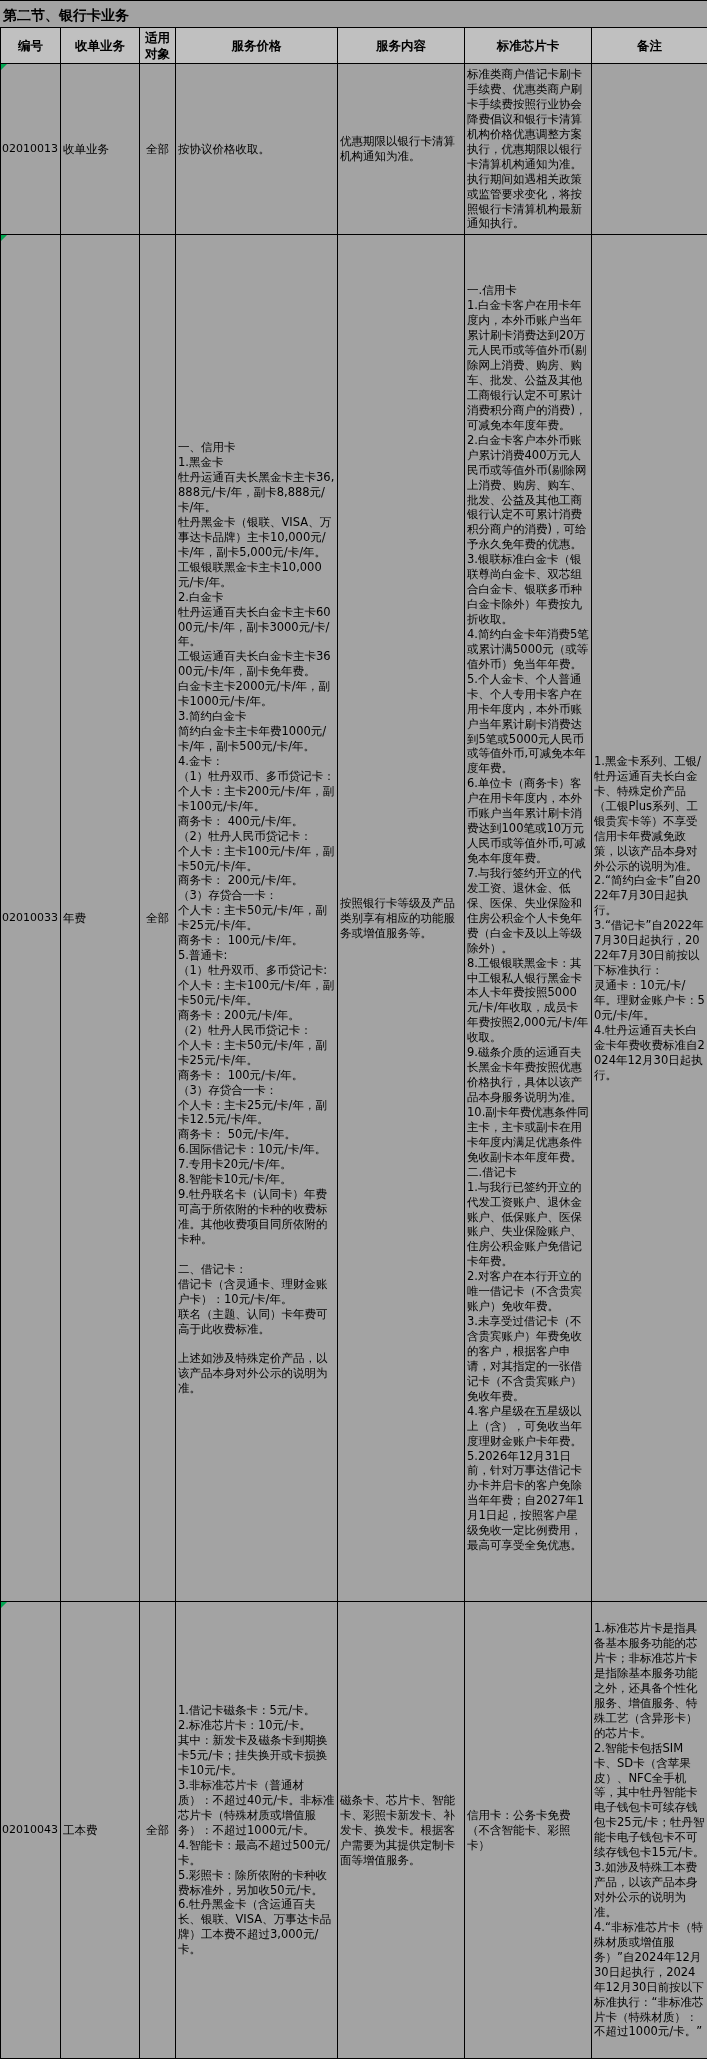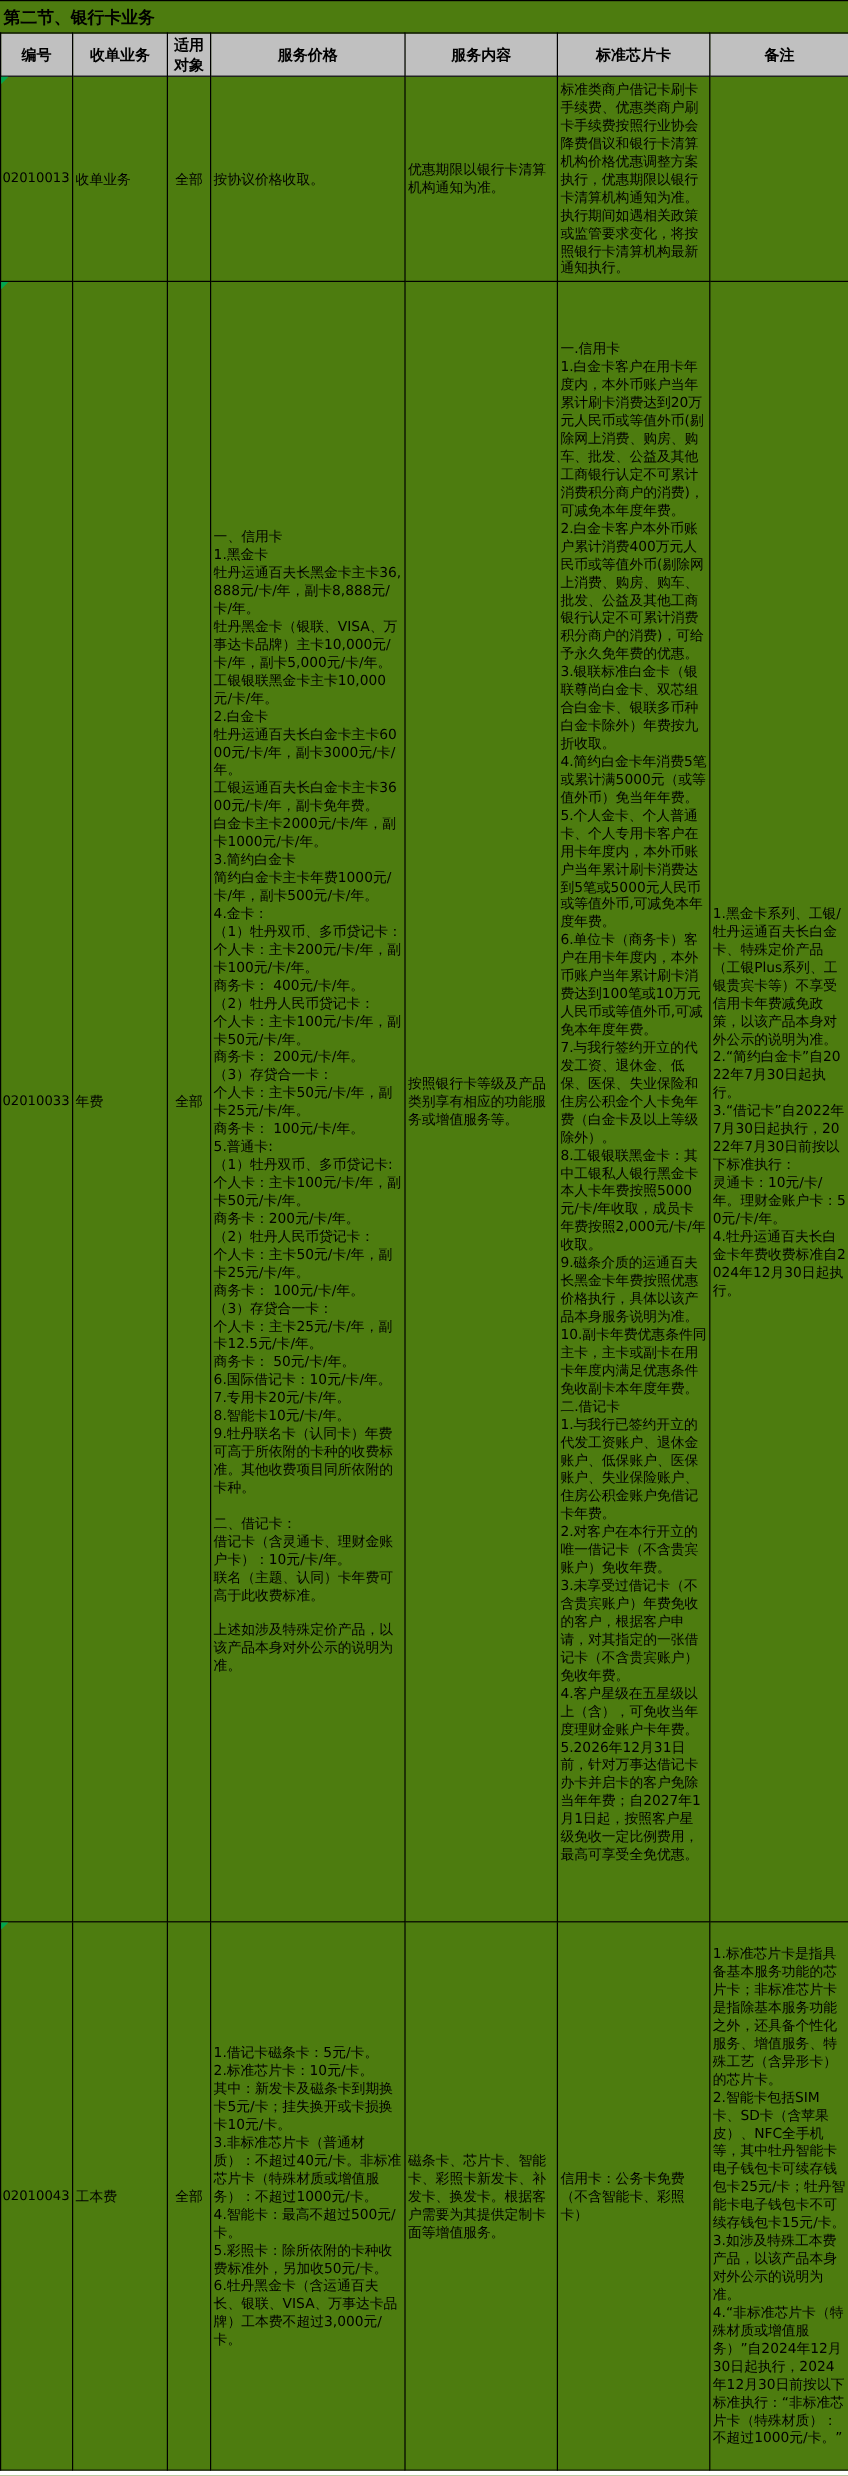--- a/index.html
+++ b/index.html
@@ -4,7 +4,7 @@
 <style>
   html,body{margin:0;padding:0;background:#fff;color:#000;
     font-family:"DejaVu Sans","Liberation Sans",sans-serif;}
-  .sheet{width:707px;background:#4d7c0f;}
+  .sheet{width:707px;background:#a3a3a3;}
   .section-title{border-top:1px solid #000;font-weight:bold;font-size:14px;
     line-height:18px;padding:5px 2px 3px 3px;}
   table.fee{border-collapse:collapse;width:707px;table-layout:fixed;}

